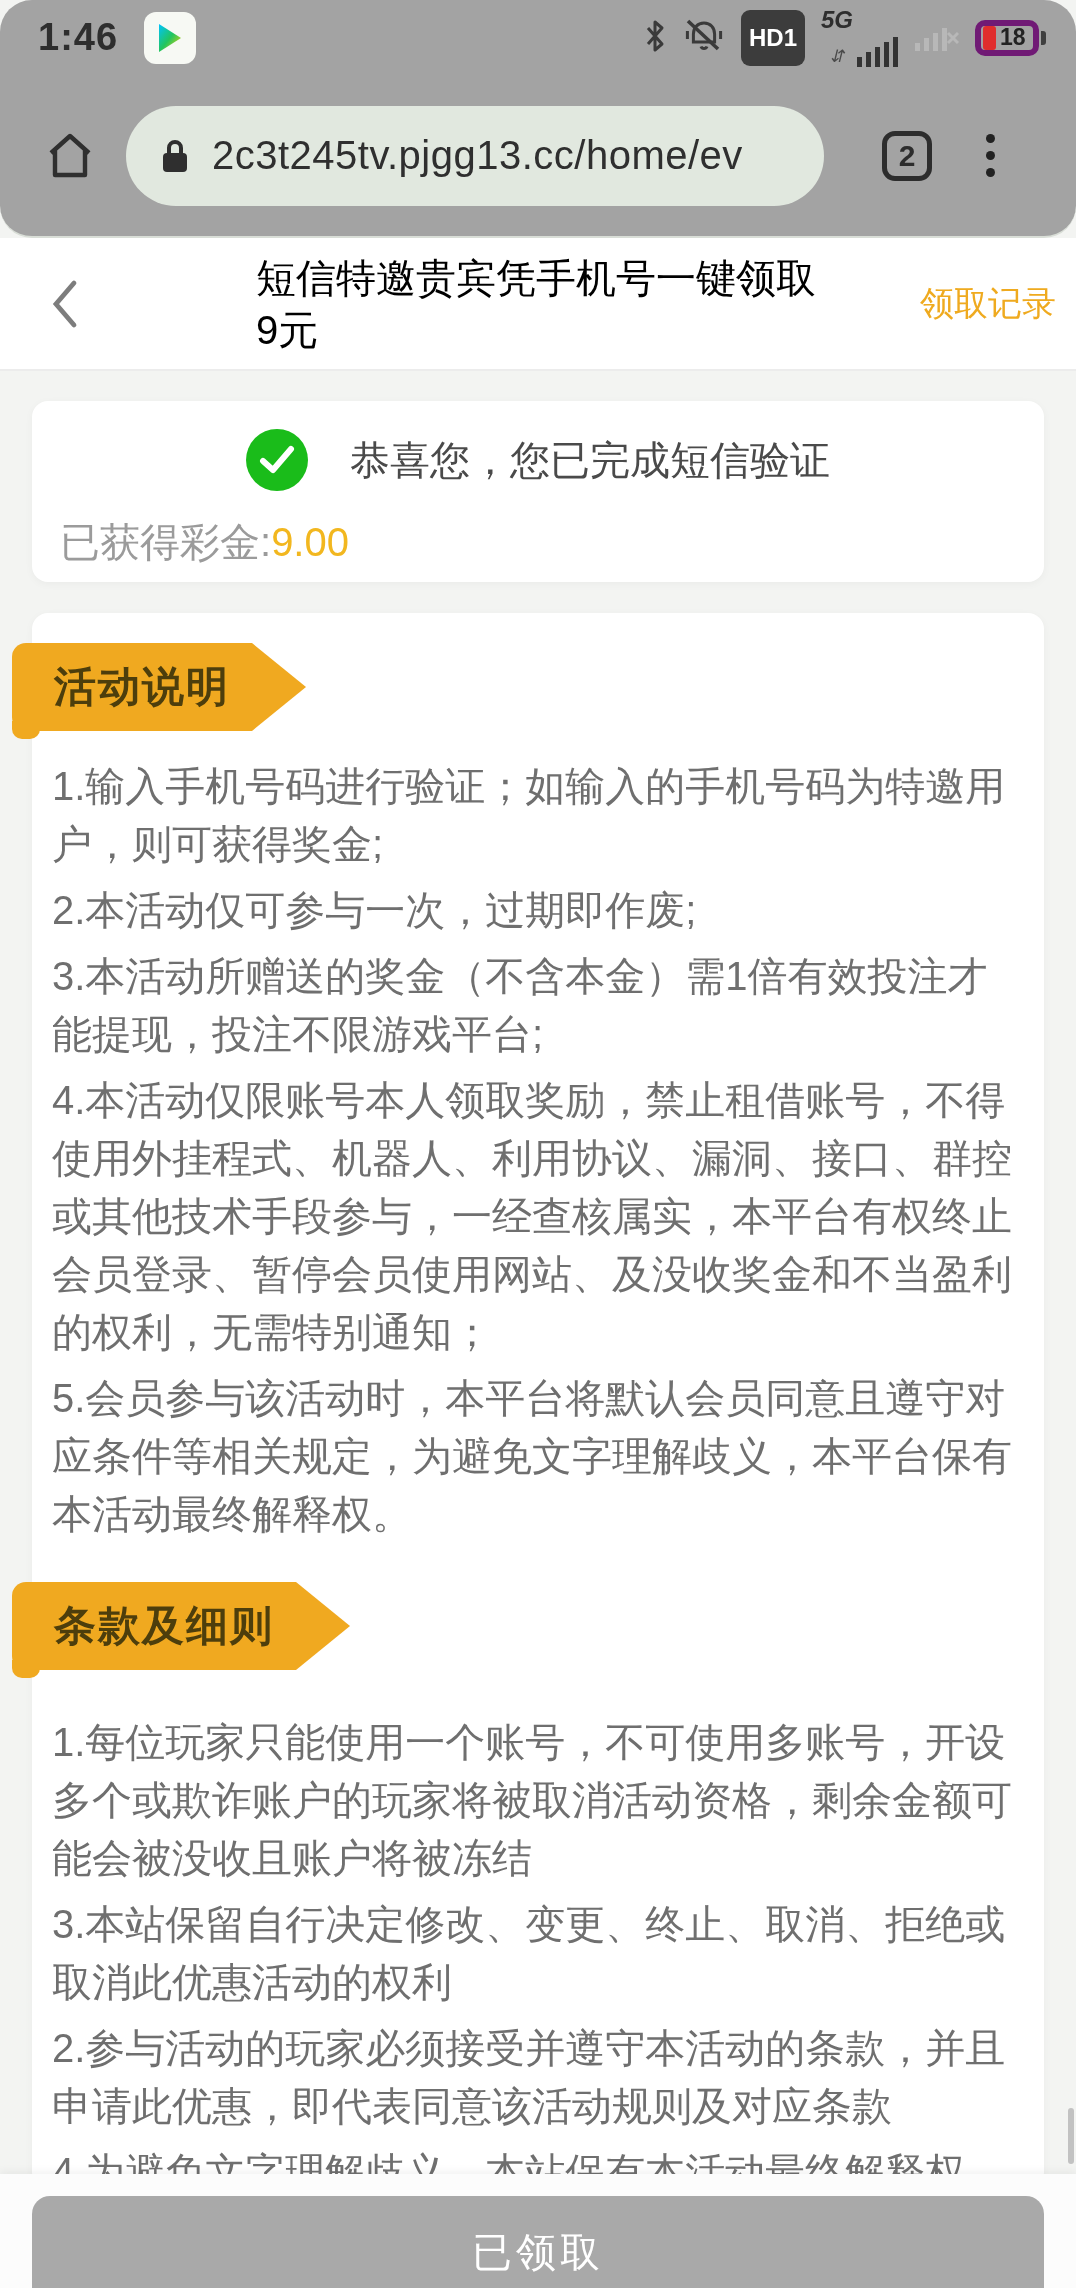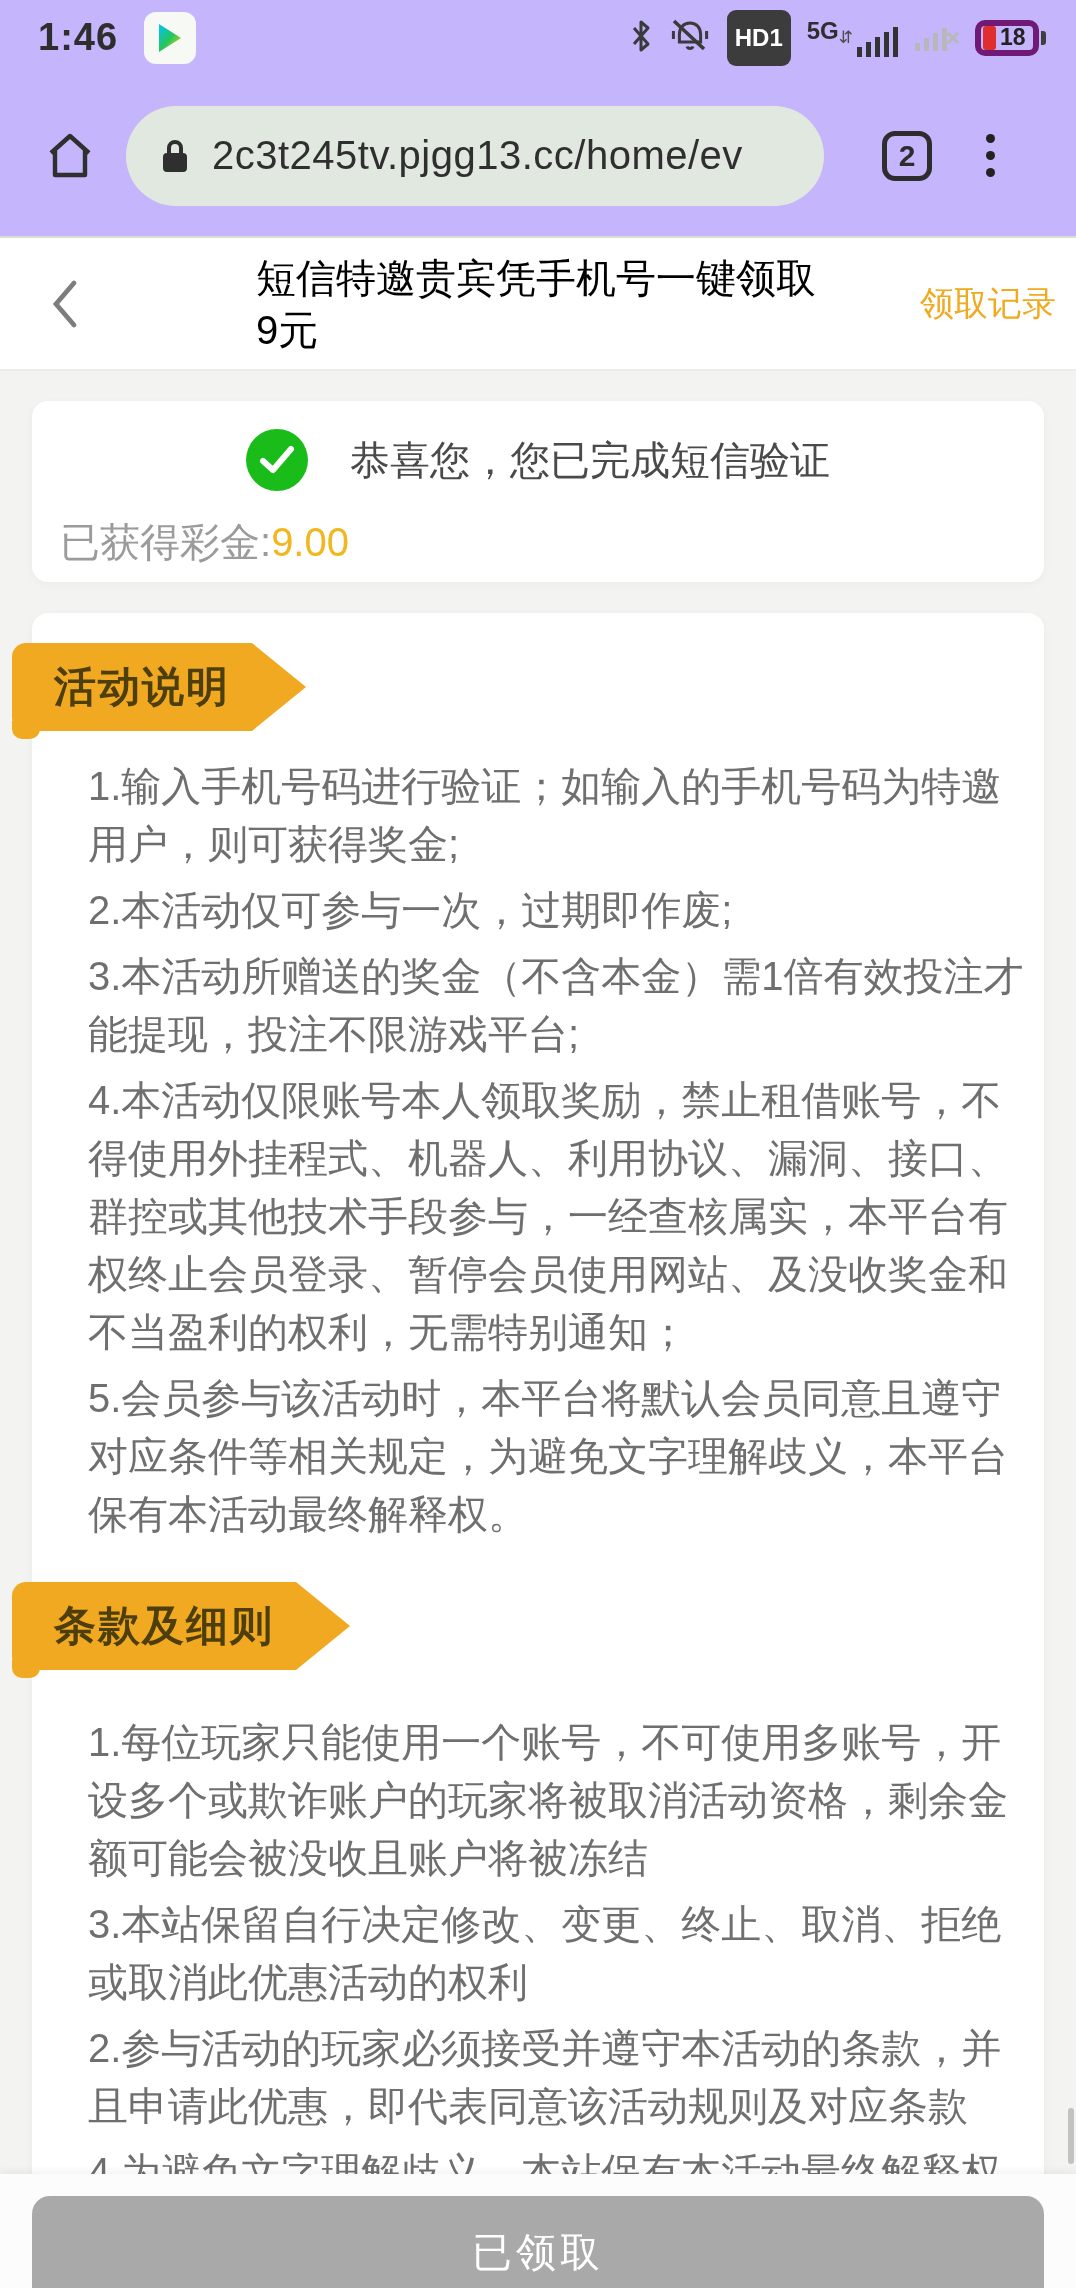--- a/index.html
+++ b/index.html
@@ -10,7 +10,7 @@
     position:relative;
   }
   
-  .chrome { background:#c4b5fd; border-bottom:2px solid #d9ded7; }
+  .chrome { background:#a3a3a3; border-bottom:2px solid #d9ded7;border-radius:32px; }
   .statusbar {
     height:75px; display:flex; align-items:center;
     padding:0 30px 0 38px; color:#2e2e2e;

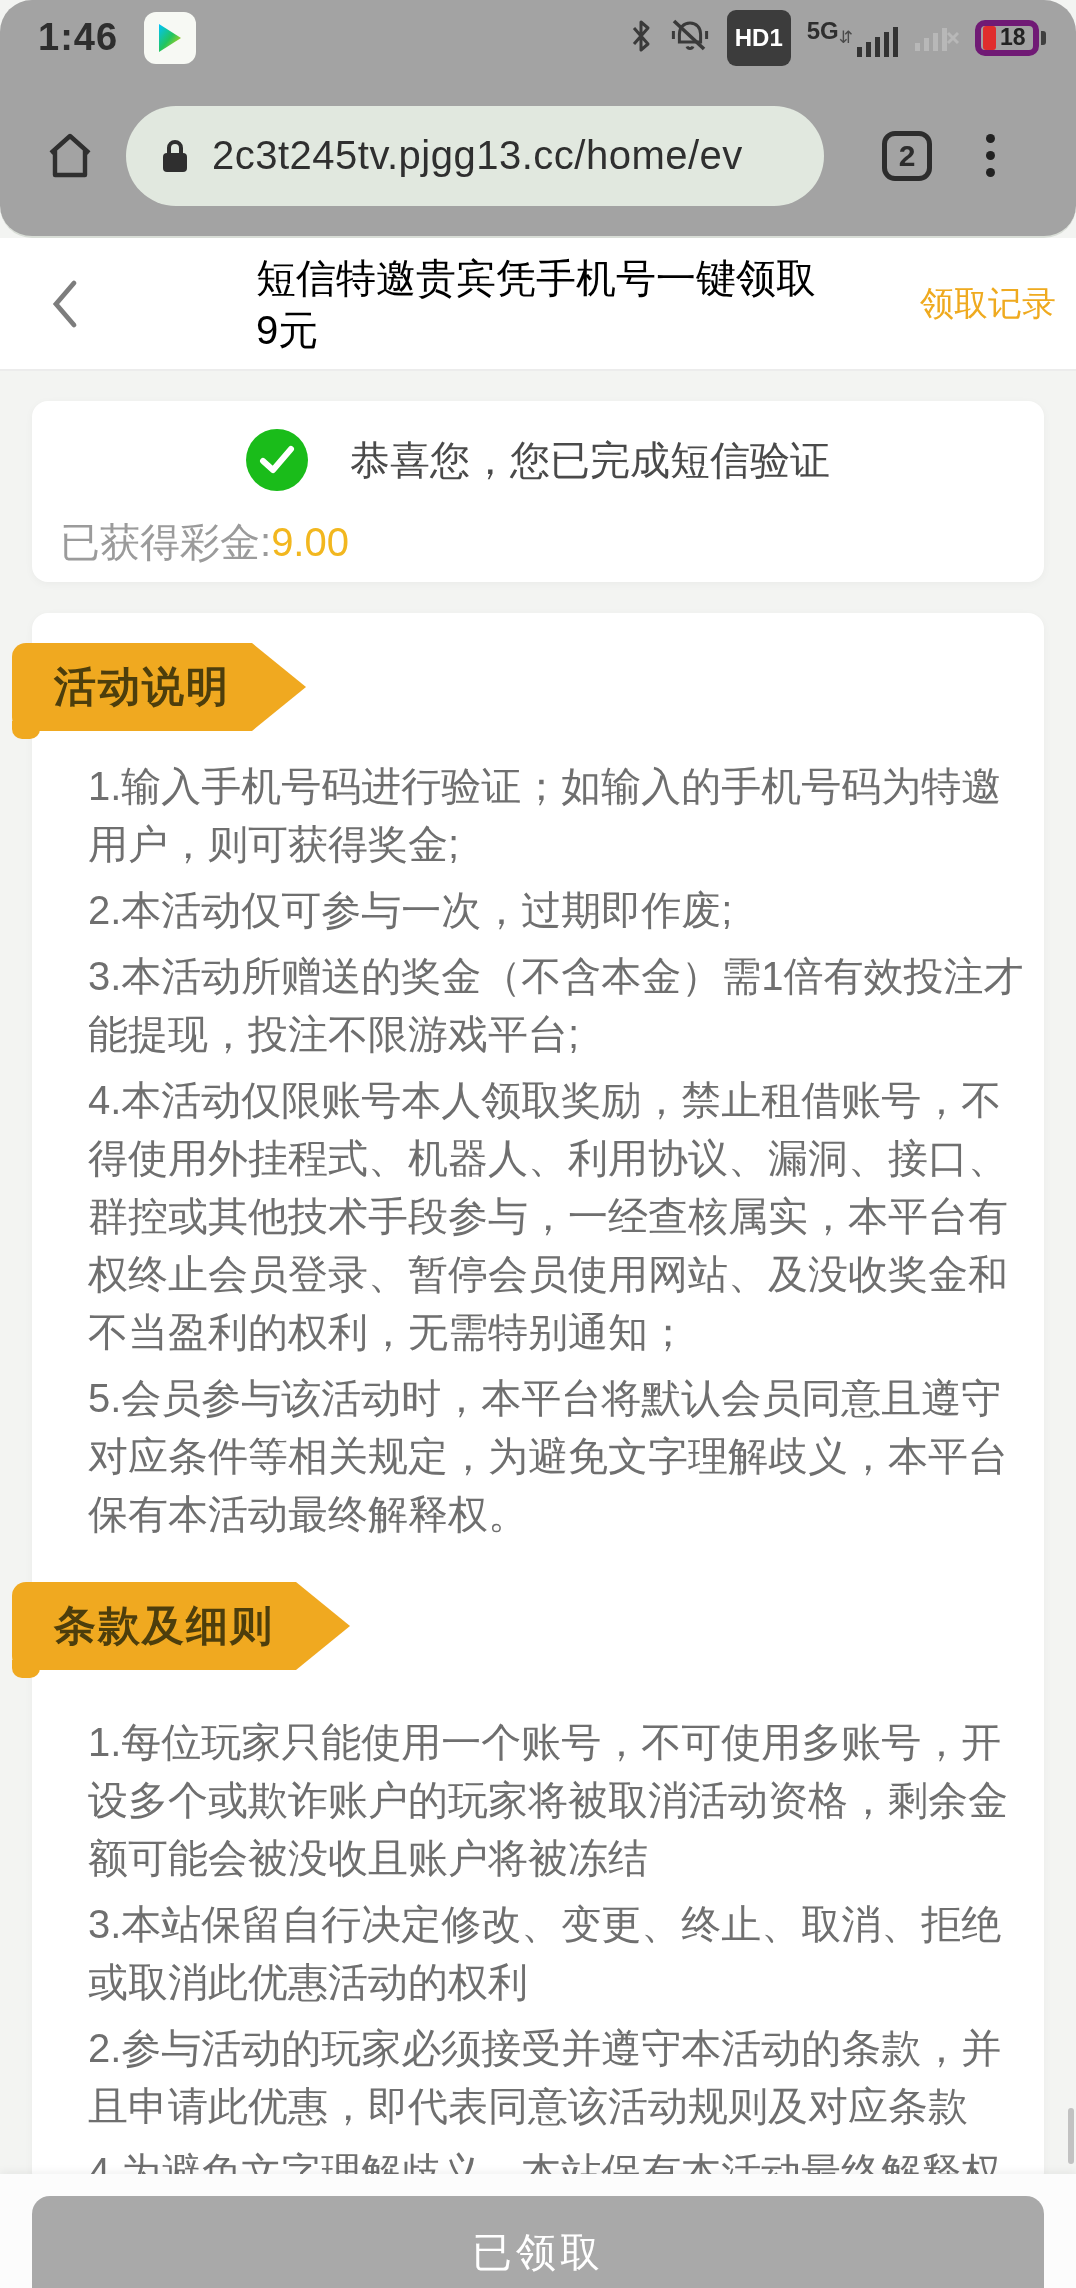--- a/index.html
+++ b/index.html
@@ -161,7 +161,7 @@
       </span>
       <span class="hd-badge">HD1</span>
       <span class="net">
-        <span style="display:flex;align-items:center;">
+        <span style="display:flex;flex-direction:column;align-items:center;font-style:italic;">
           <span class="net-label">5G</span>
           <span class="updown">⇵</span>
         </span>

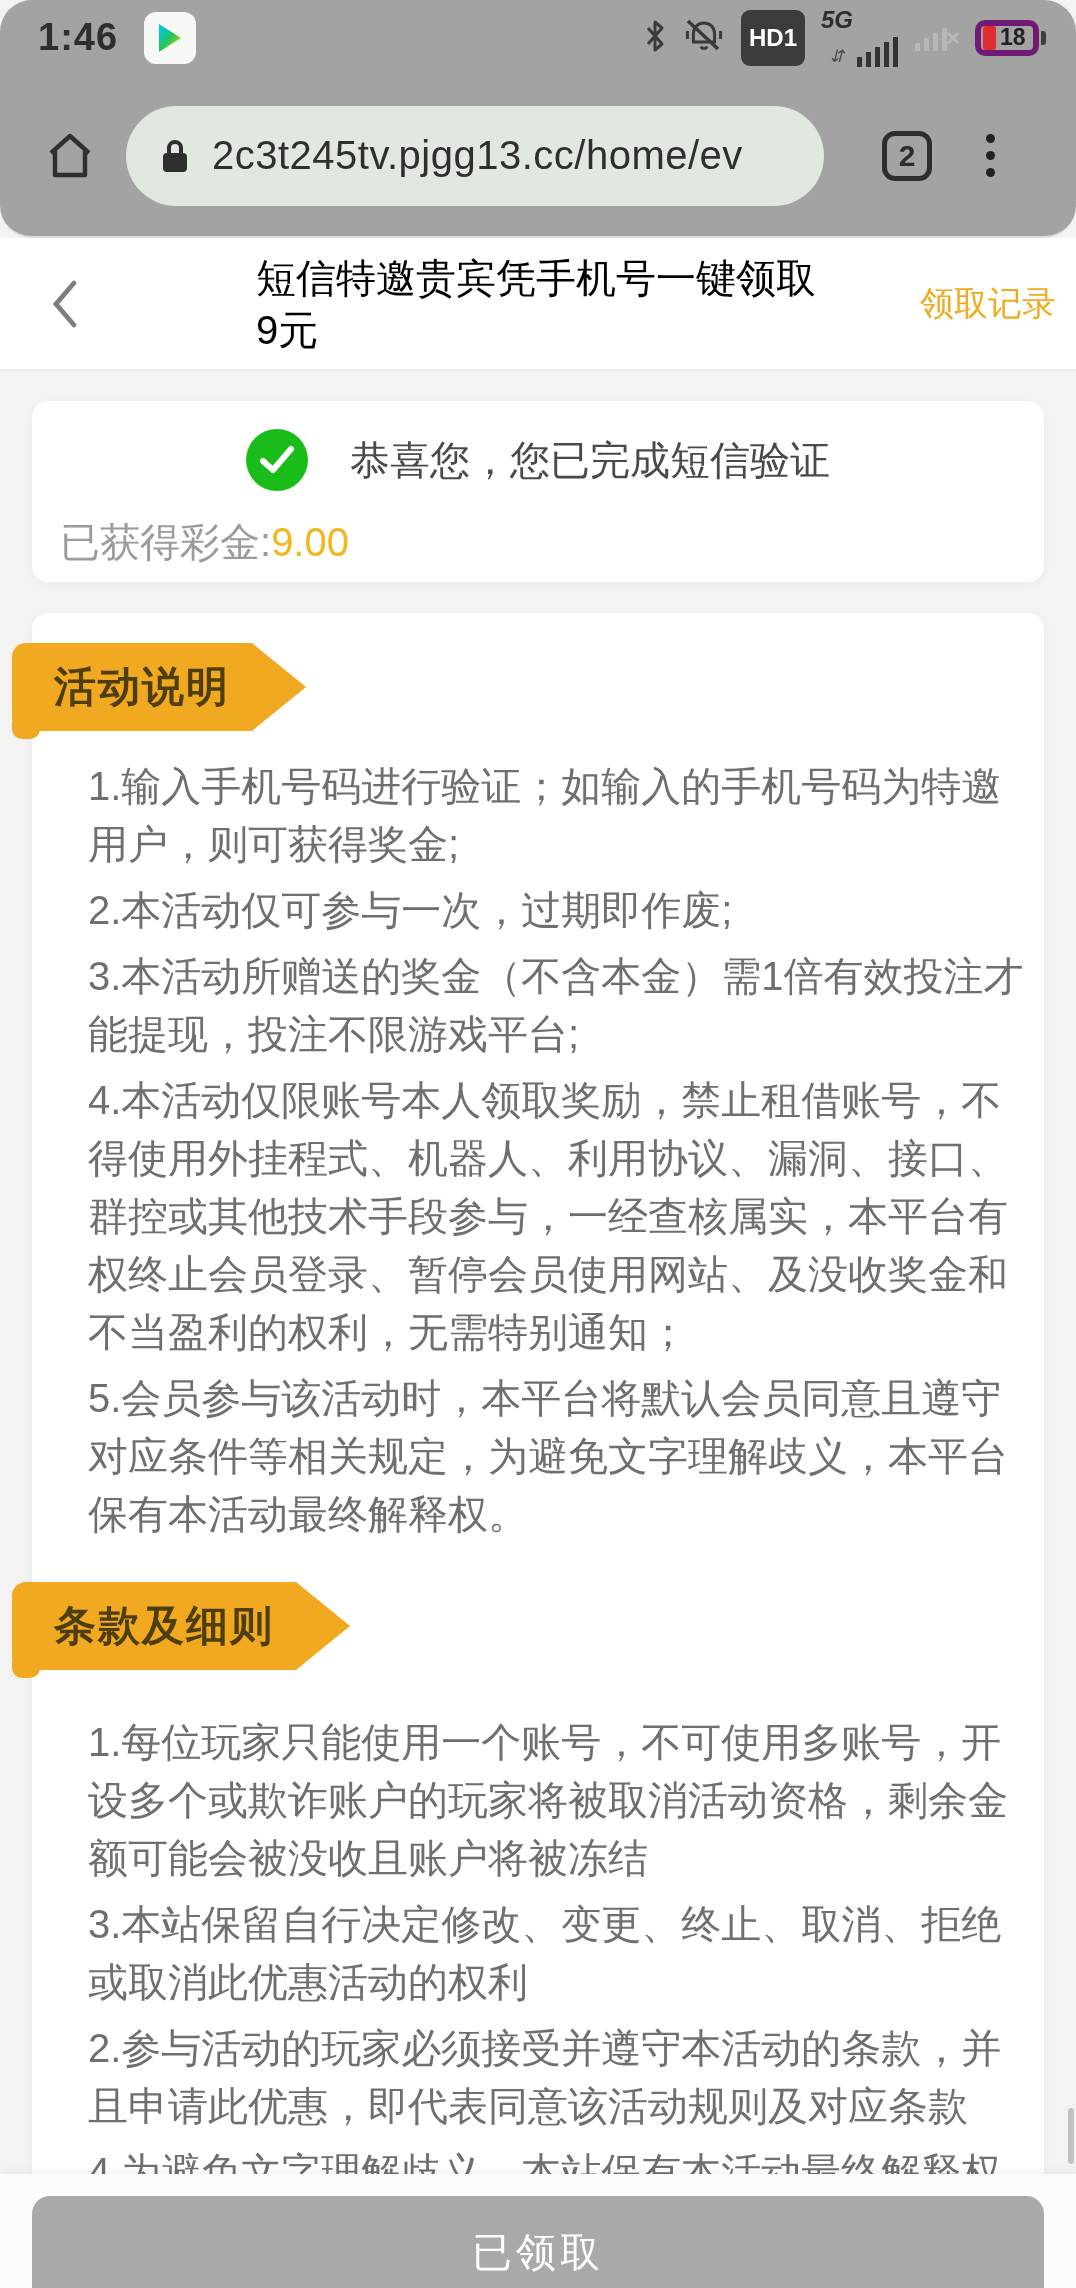--- a/index.html
+++ b/index.html
@@ -104,7 +104,7 @@
     background:#f0a920; border-radius:0 0 10px 10px;
   }
   .ribbon.second { margin-top:31px; }
-  .body-text { margin-top:26px; padding:0 20px;margin-left:36px; }
+  .body-text { margin-top:26px; padding:0 20px; }
   .body-text.terms { margin-top:43px; }
   .body-text p {
     font-size:40px; line-height:58px; color:#6f6f6f;

